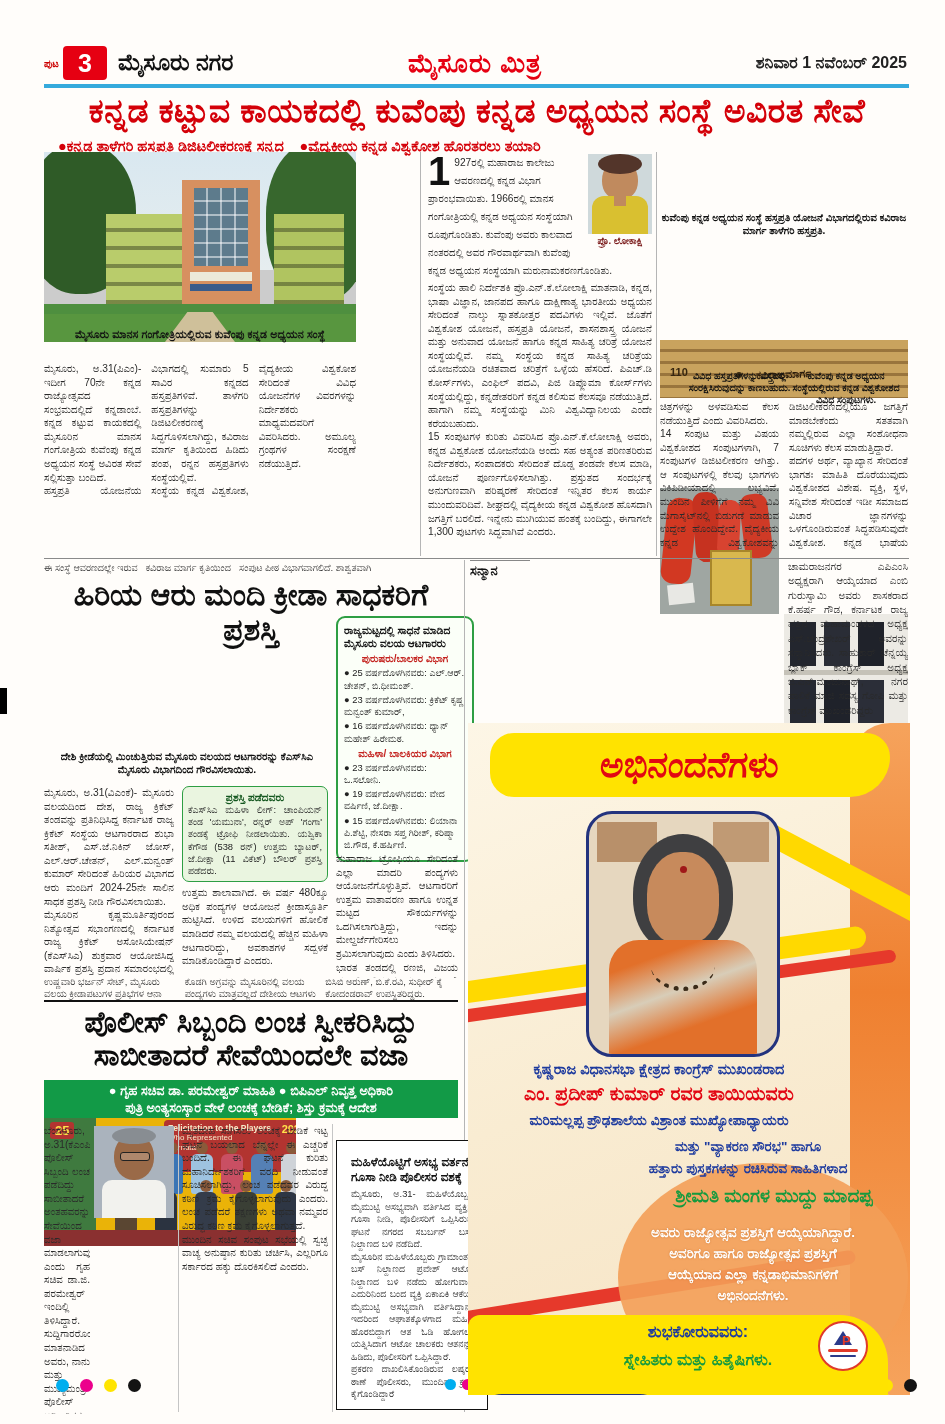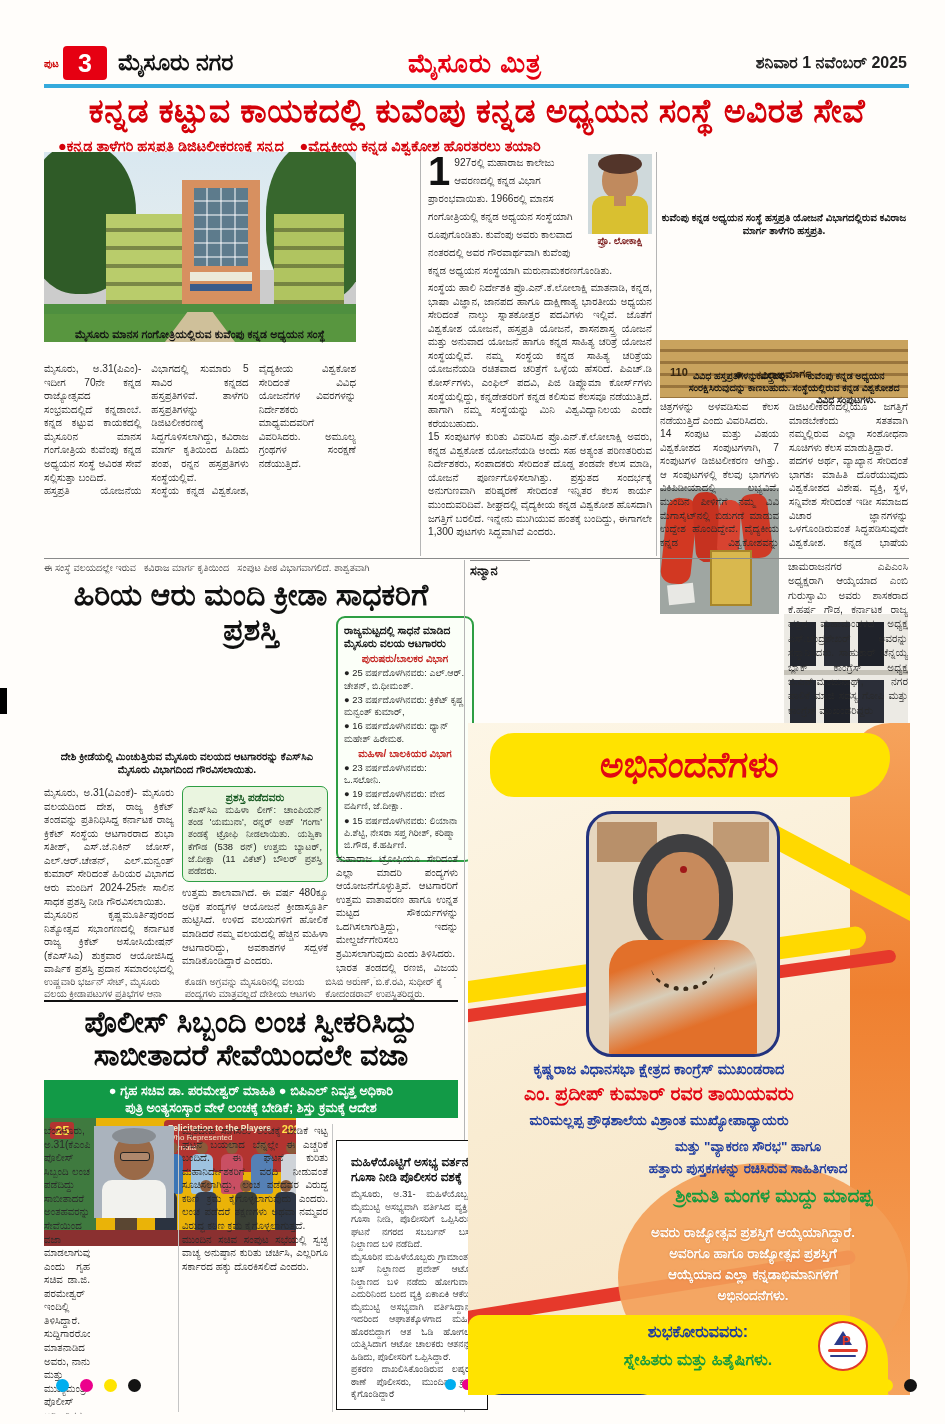--- a/index.html
+++ b/index.html
@@ -149,7 +149,7 @@
   <div class="abs hrule" style="left:44px;top:558px;right:36px;"></div>
 
   <div class="abs" style="left:44px;top:562px;width:414px;display:flex;gap:8px;font-size:9.6px;color:#333;overflow:hidden;height:15px;">
-    <span>ಈ ಸಂಸ್ಥೆ ವಲಯದಲ್ಲೇ ಇರುವ</span>
+    <span>ಈ ಸಂಸ್ಥೆ ಆವರಣದಲ್ಲೇ ಇರುವ</span>
     <span>ಕವಿರಾಜ ಮಾರ್ಗ ಕೃತಿಯಿಂದ</span>
     <span>ಸಂಪುಟ ಪೀಠ ವಿಭಾಗವಾಗಲಿದೆ. ಶಾಶ್ವತವಾಗಿ</span>
   </div>

